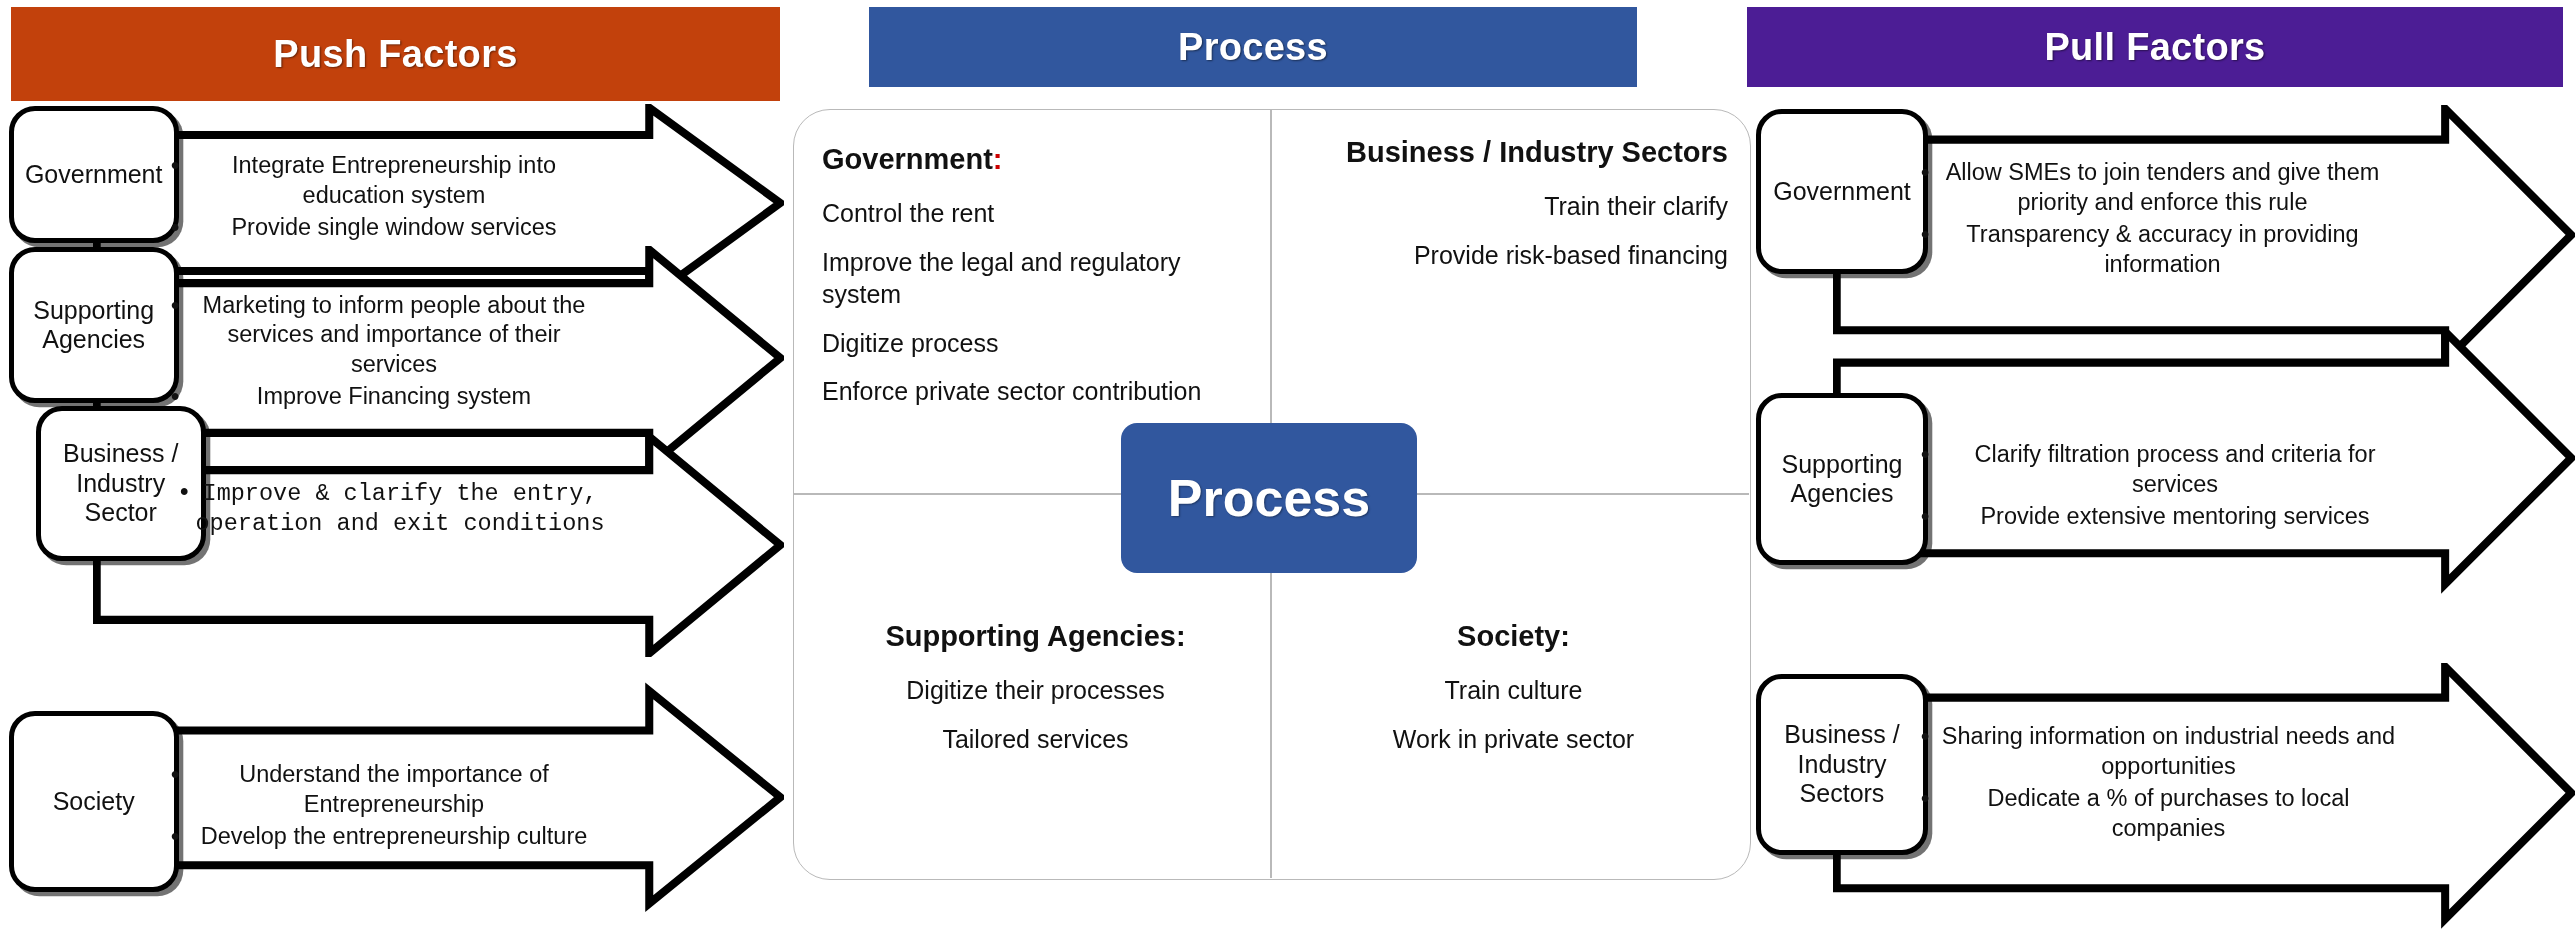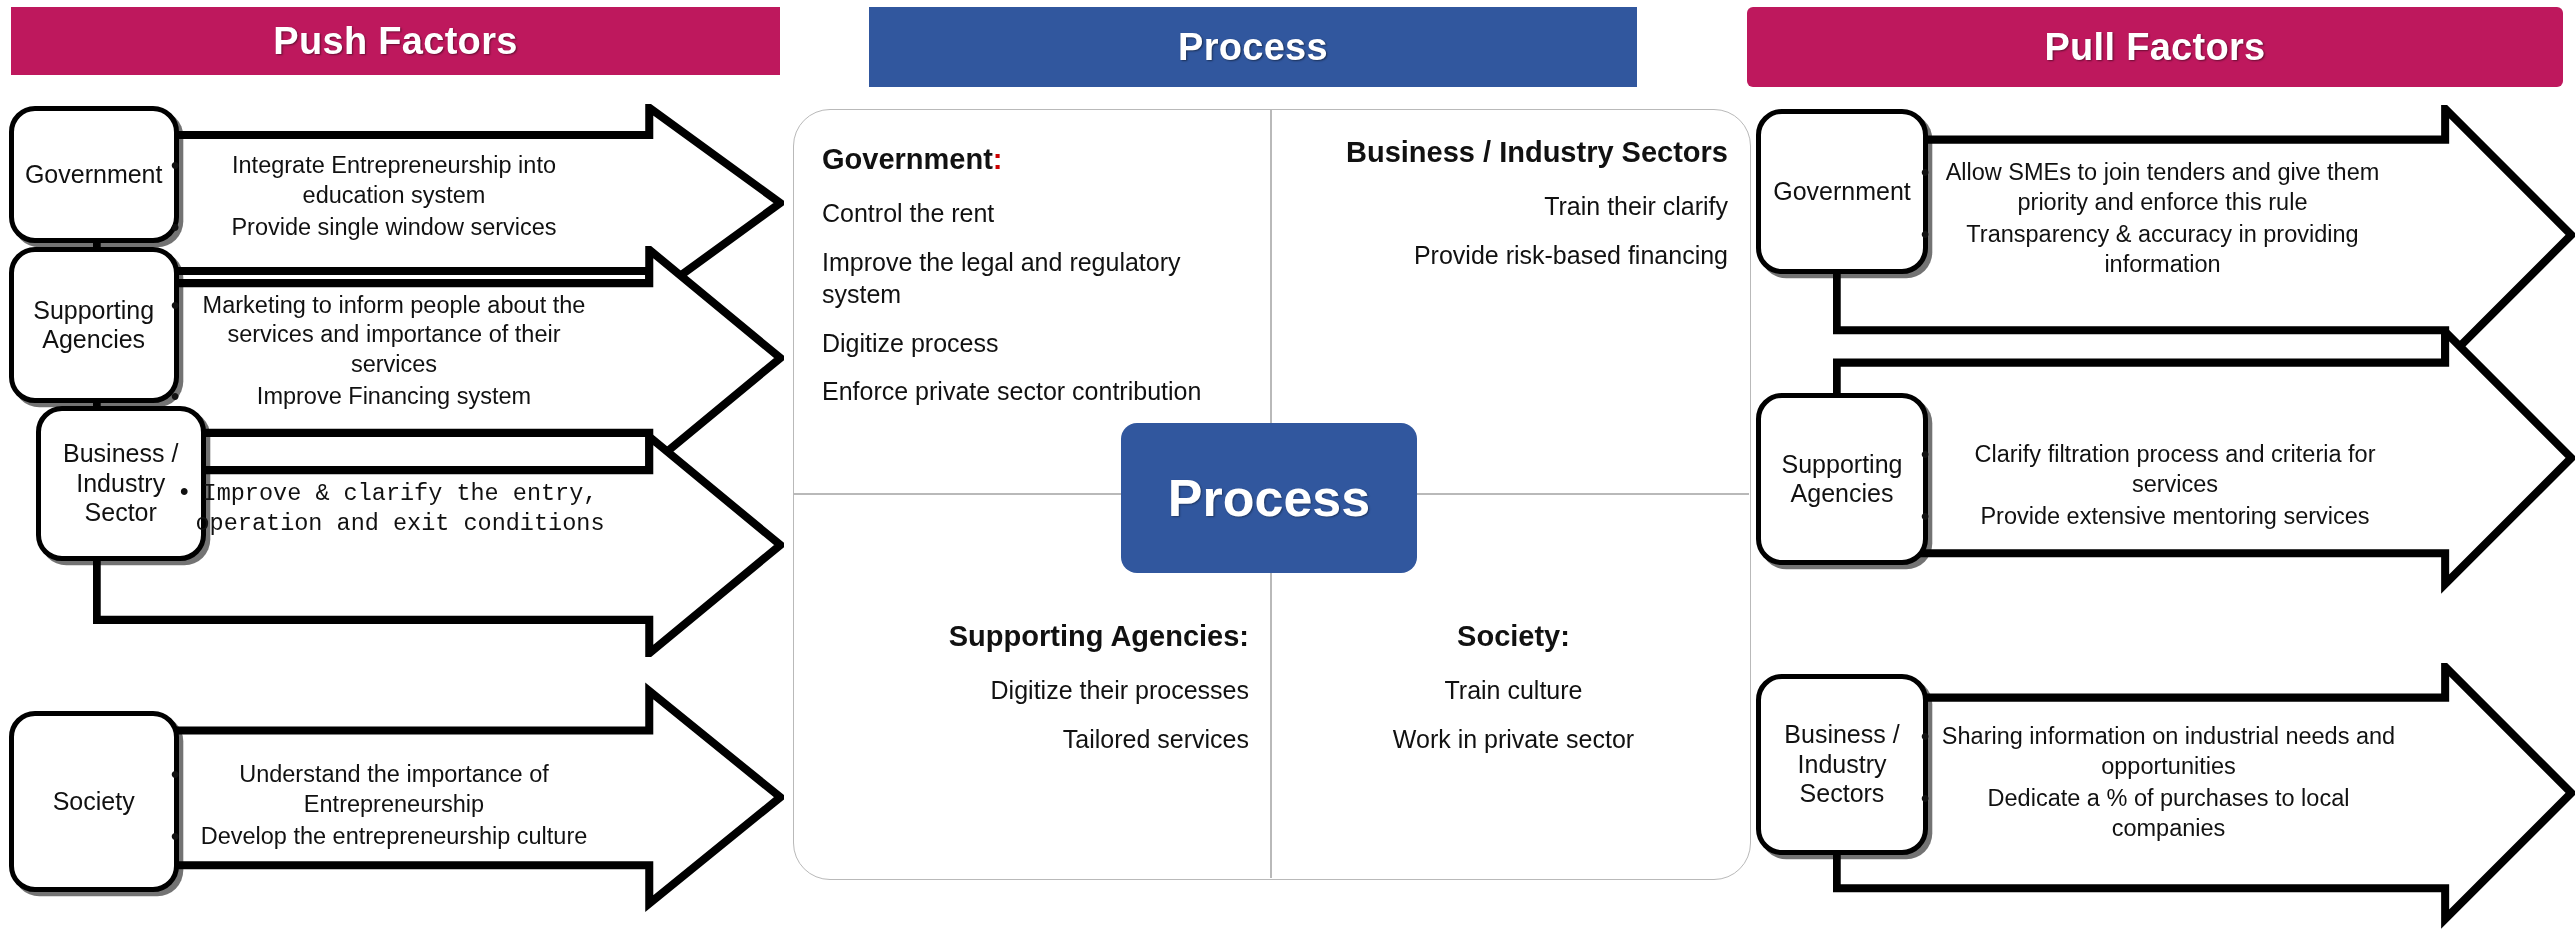--- a/index.html
+++ b/index.html
@@ -10,7 +10,7 @@
   .hdr{position:absolute;display:flex;align-items:center;justify-content:center;
        color:#fff;font-weight:bold;letter-spacing:0.3px;
        text-shadow:1.2px 1.2px 1.9px rgba(0,0,0,.45);}
-  #hdr-push   {left:11px;  top:7.4px;width:769px;height:68px;background:#be185d;font-size:38px;}
+  #hdr-push   {left:11px;  top:7.4px;width:769px;height:94px;background:#c2410c;font-size:38px;}
   #hdr-process{left:869px;top:7.4px;width:768px;height:80px;background:#31579e;font-size:38px;}
   #hdr-pull   {left:1747px;top:7.4px;width:816px;height:80px;background:#be185d;font-size:38px;border-radius:6px;}
 

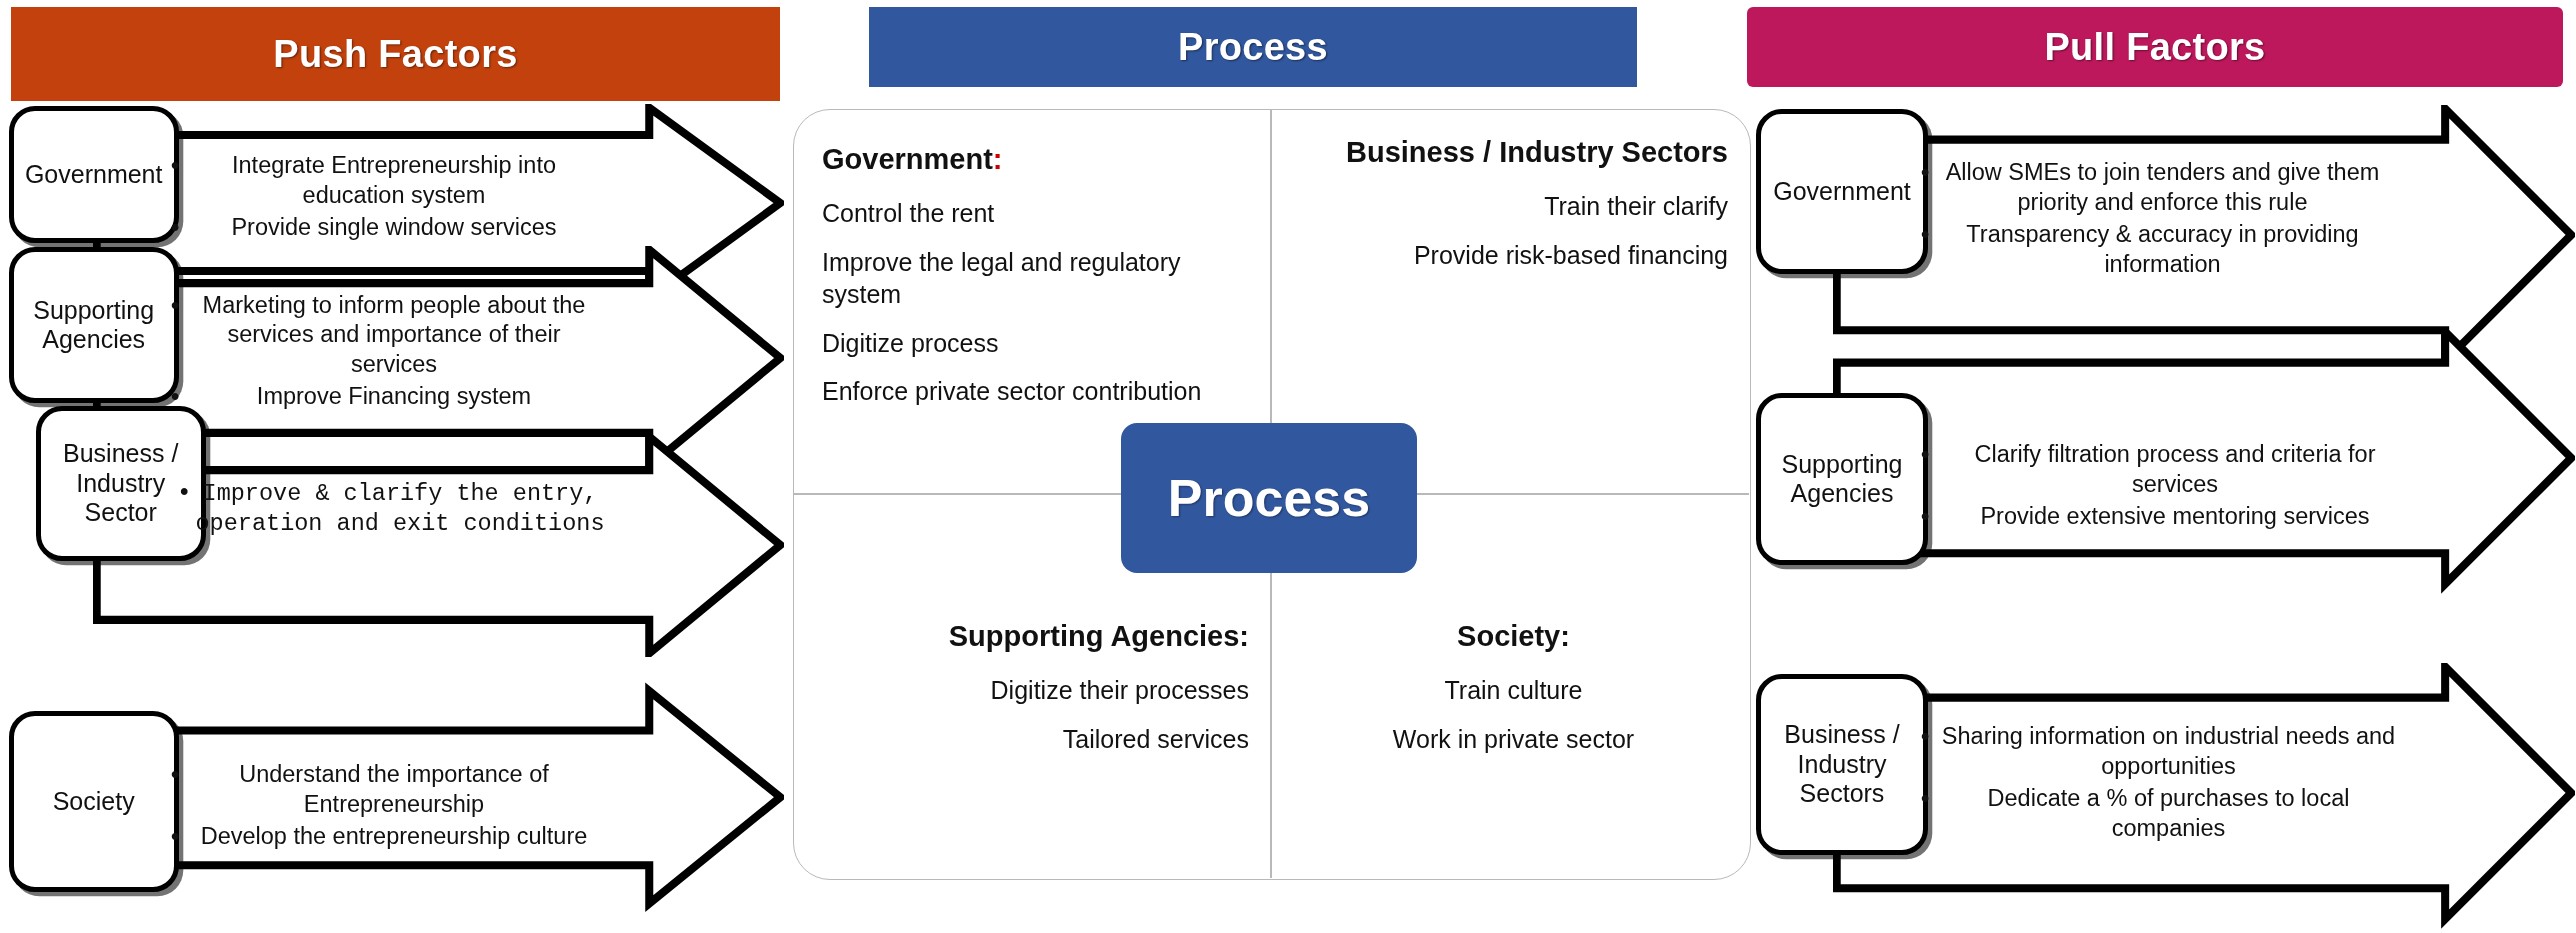--- a/index.html
+++ b/index.html
@@ -12,7 +12,7 @@
        text-shadow:1.2px 1.2px 1.9px rgba(0,0,0,.45);}
   #hdr-push   {left:11px;  top:7.4px;width:769px;height:94px;background:#c2410c;font-size:38px;}
   #hdr-process{left:869px;top:7.4px;width:768px;height:80px;background:#31579e;font-size:38px;}
-  #hdr-pull   {left:1747px;top:7.4px;width:816px;height:80px;background:#be185d;font-size:38px;border-radius:6px;}
+  #hdr-pull   {left:1747px;top:7.4px;width:816px;height:80px;background:#4c1d95;font-size:38px;}
 
   
   .ent{position:absolute;background:#fff;border:5.6px solid #000;border-radius:26px;

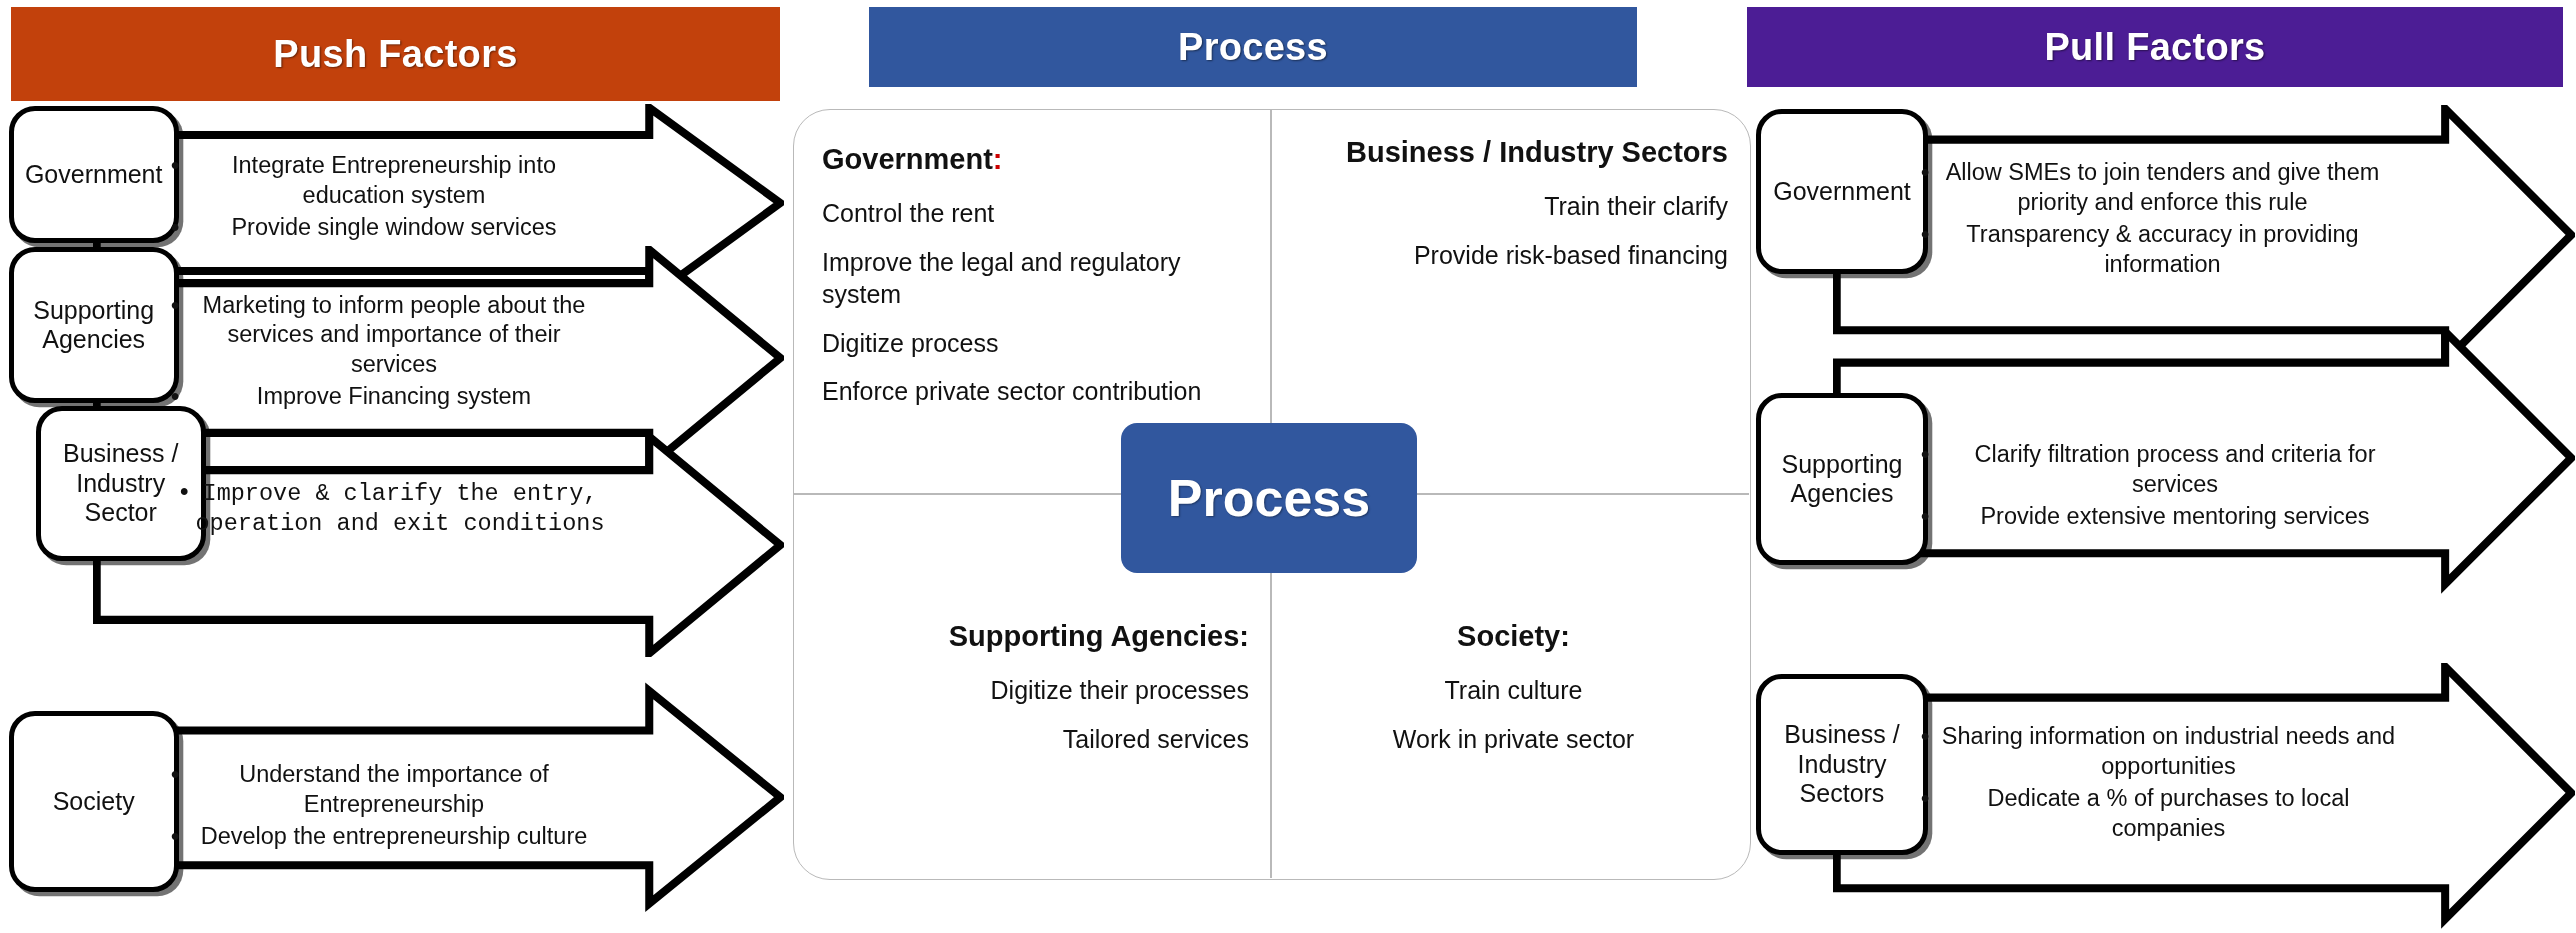--- a/index.html
+++ b/index.html
@@ -135,7 +135,7 @@
   <div class="qline">Provide risk-based financing</div>
 </div>
 
-<div class="quad" style="left:822px;top:618px;width:427px;text-align:right;">
+<div class="quad" style="left:822px;top:618px;width:427px;text-align:center;">
   <div class="qtitle"><span>Supporting Agencies</span><span>:</span></div>
   <div class="qline">Digitize their processes</div>
   <div class="qline">Tailored services</div>

